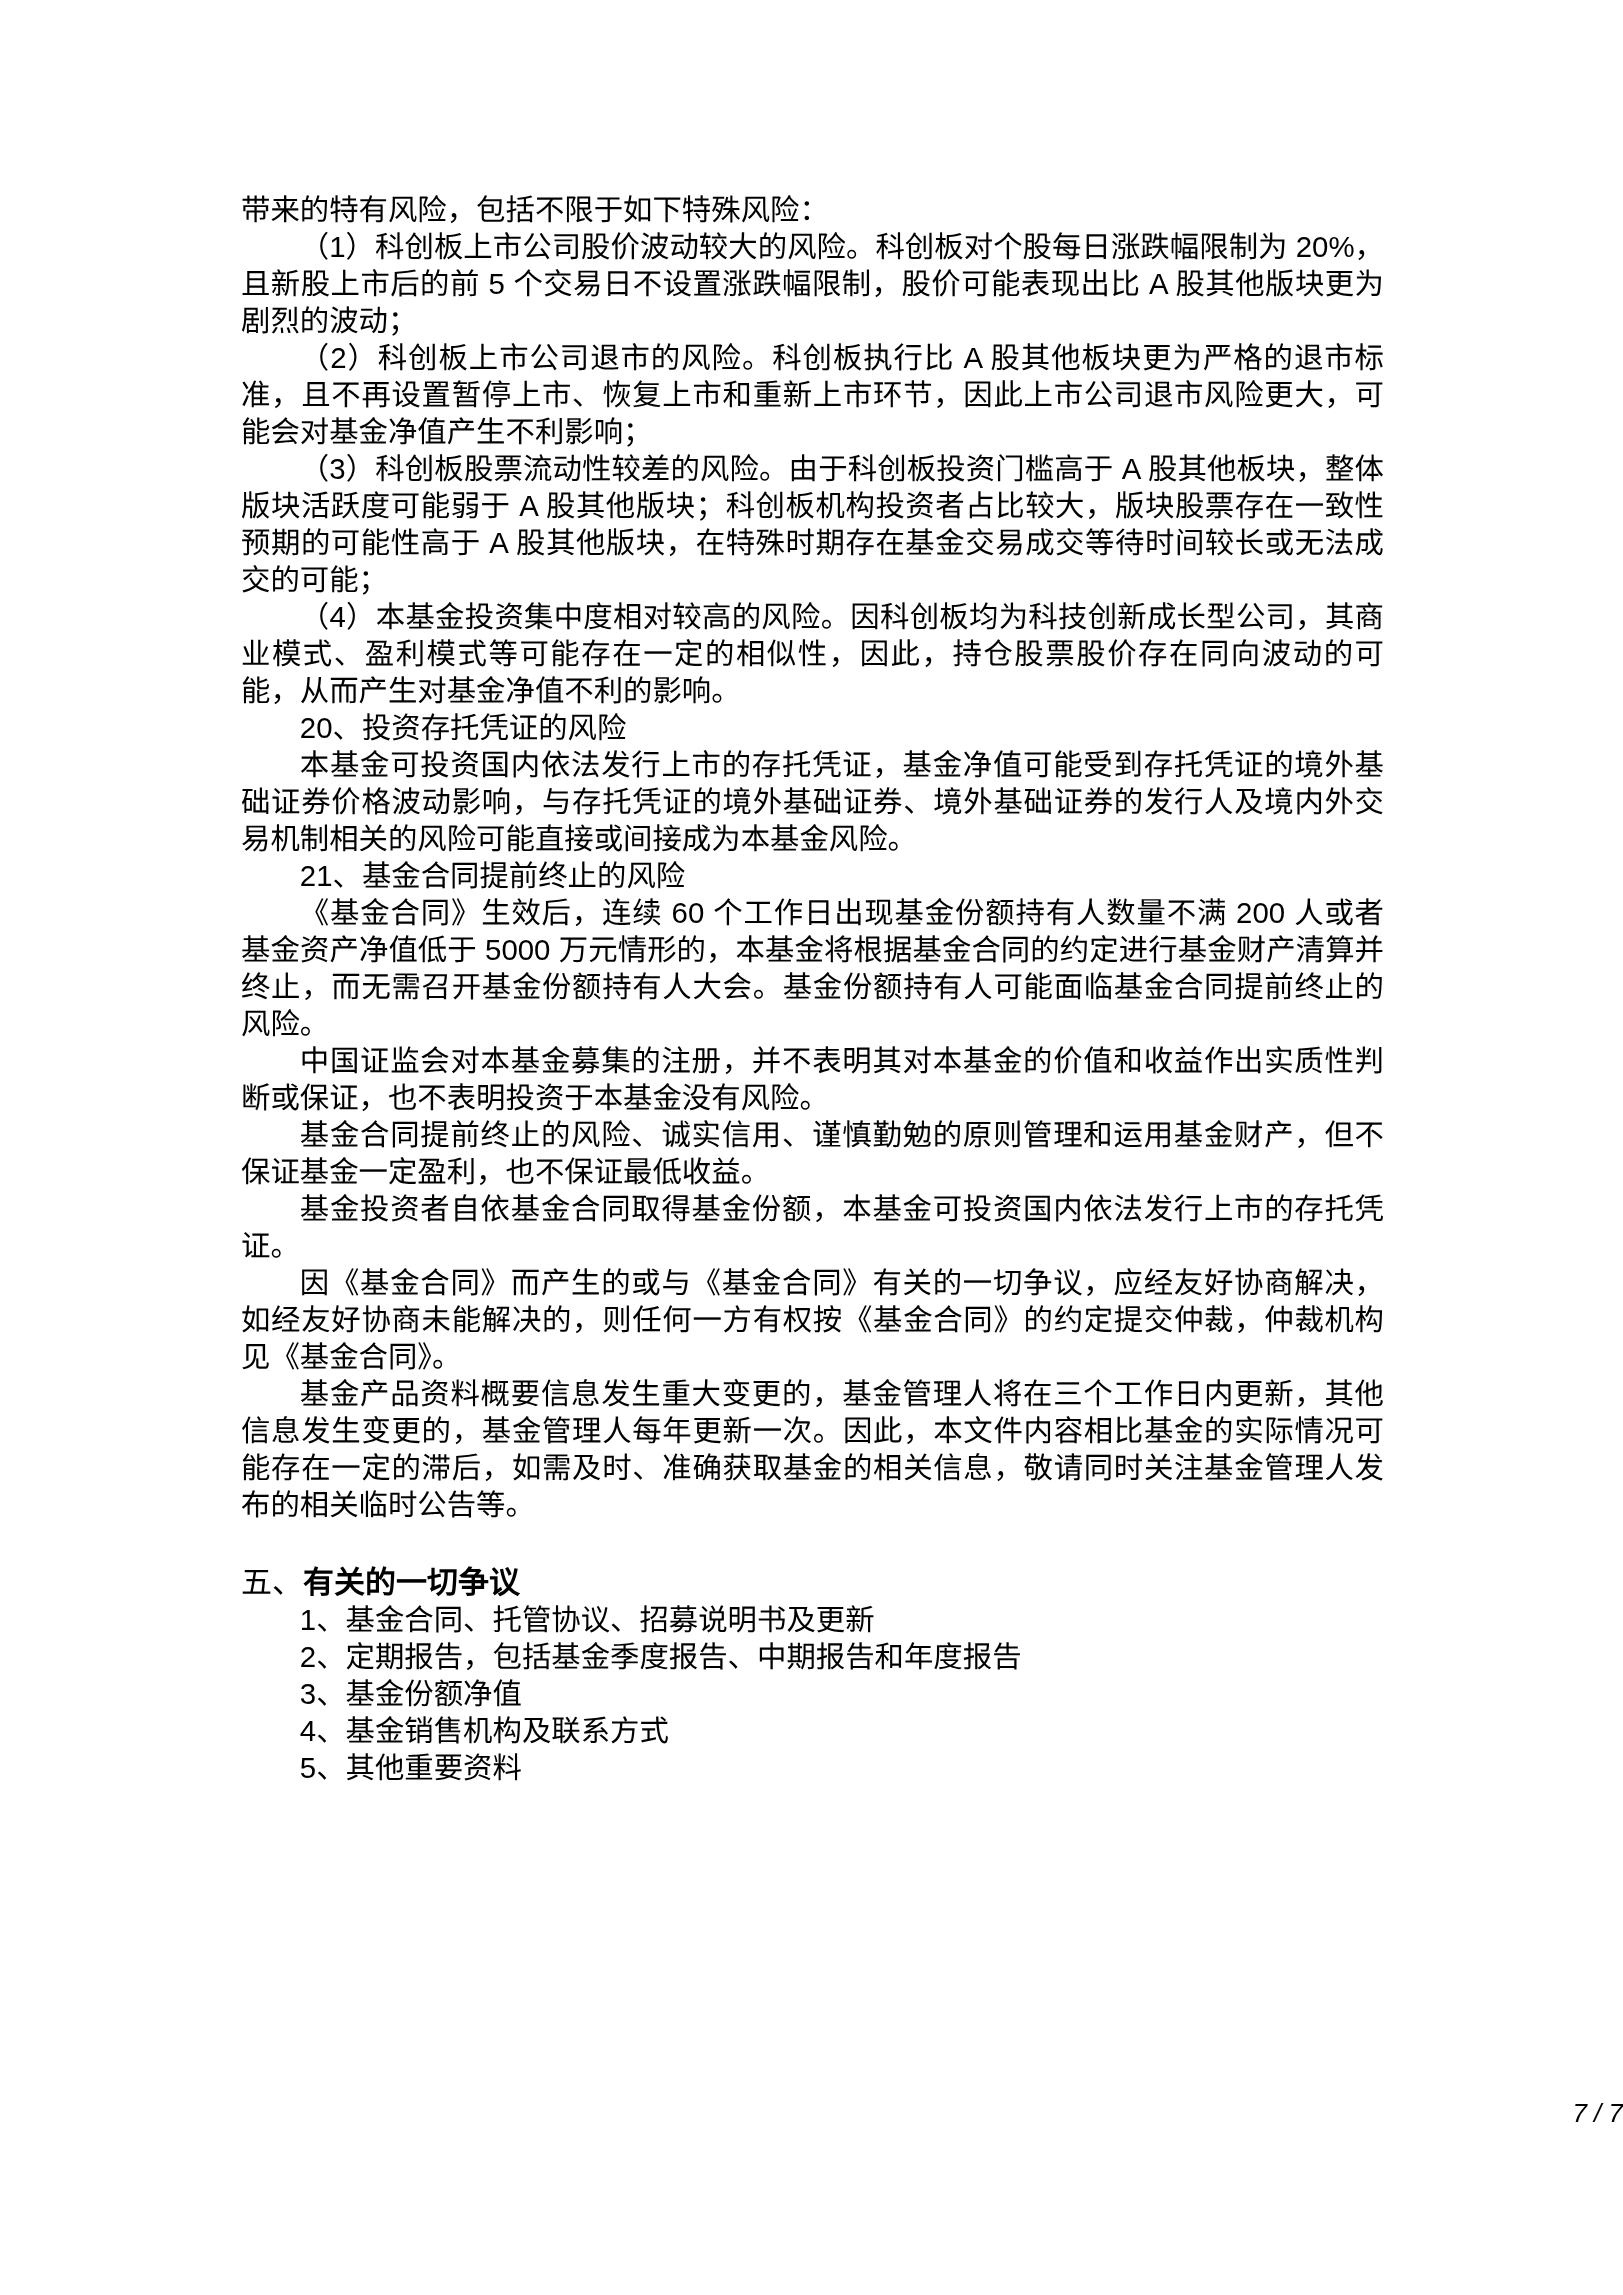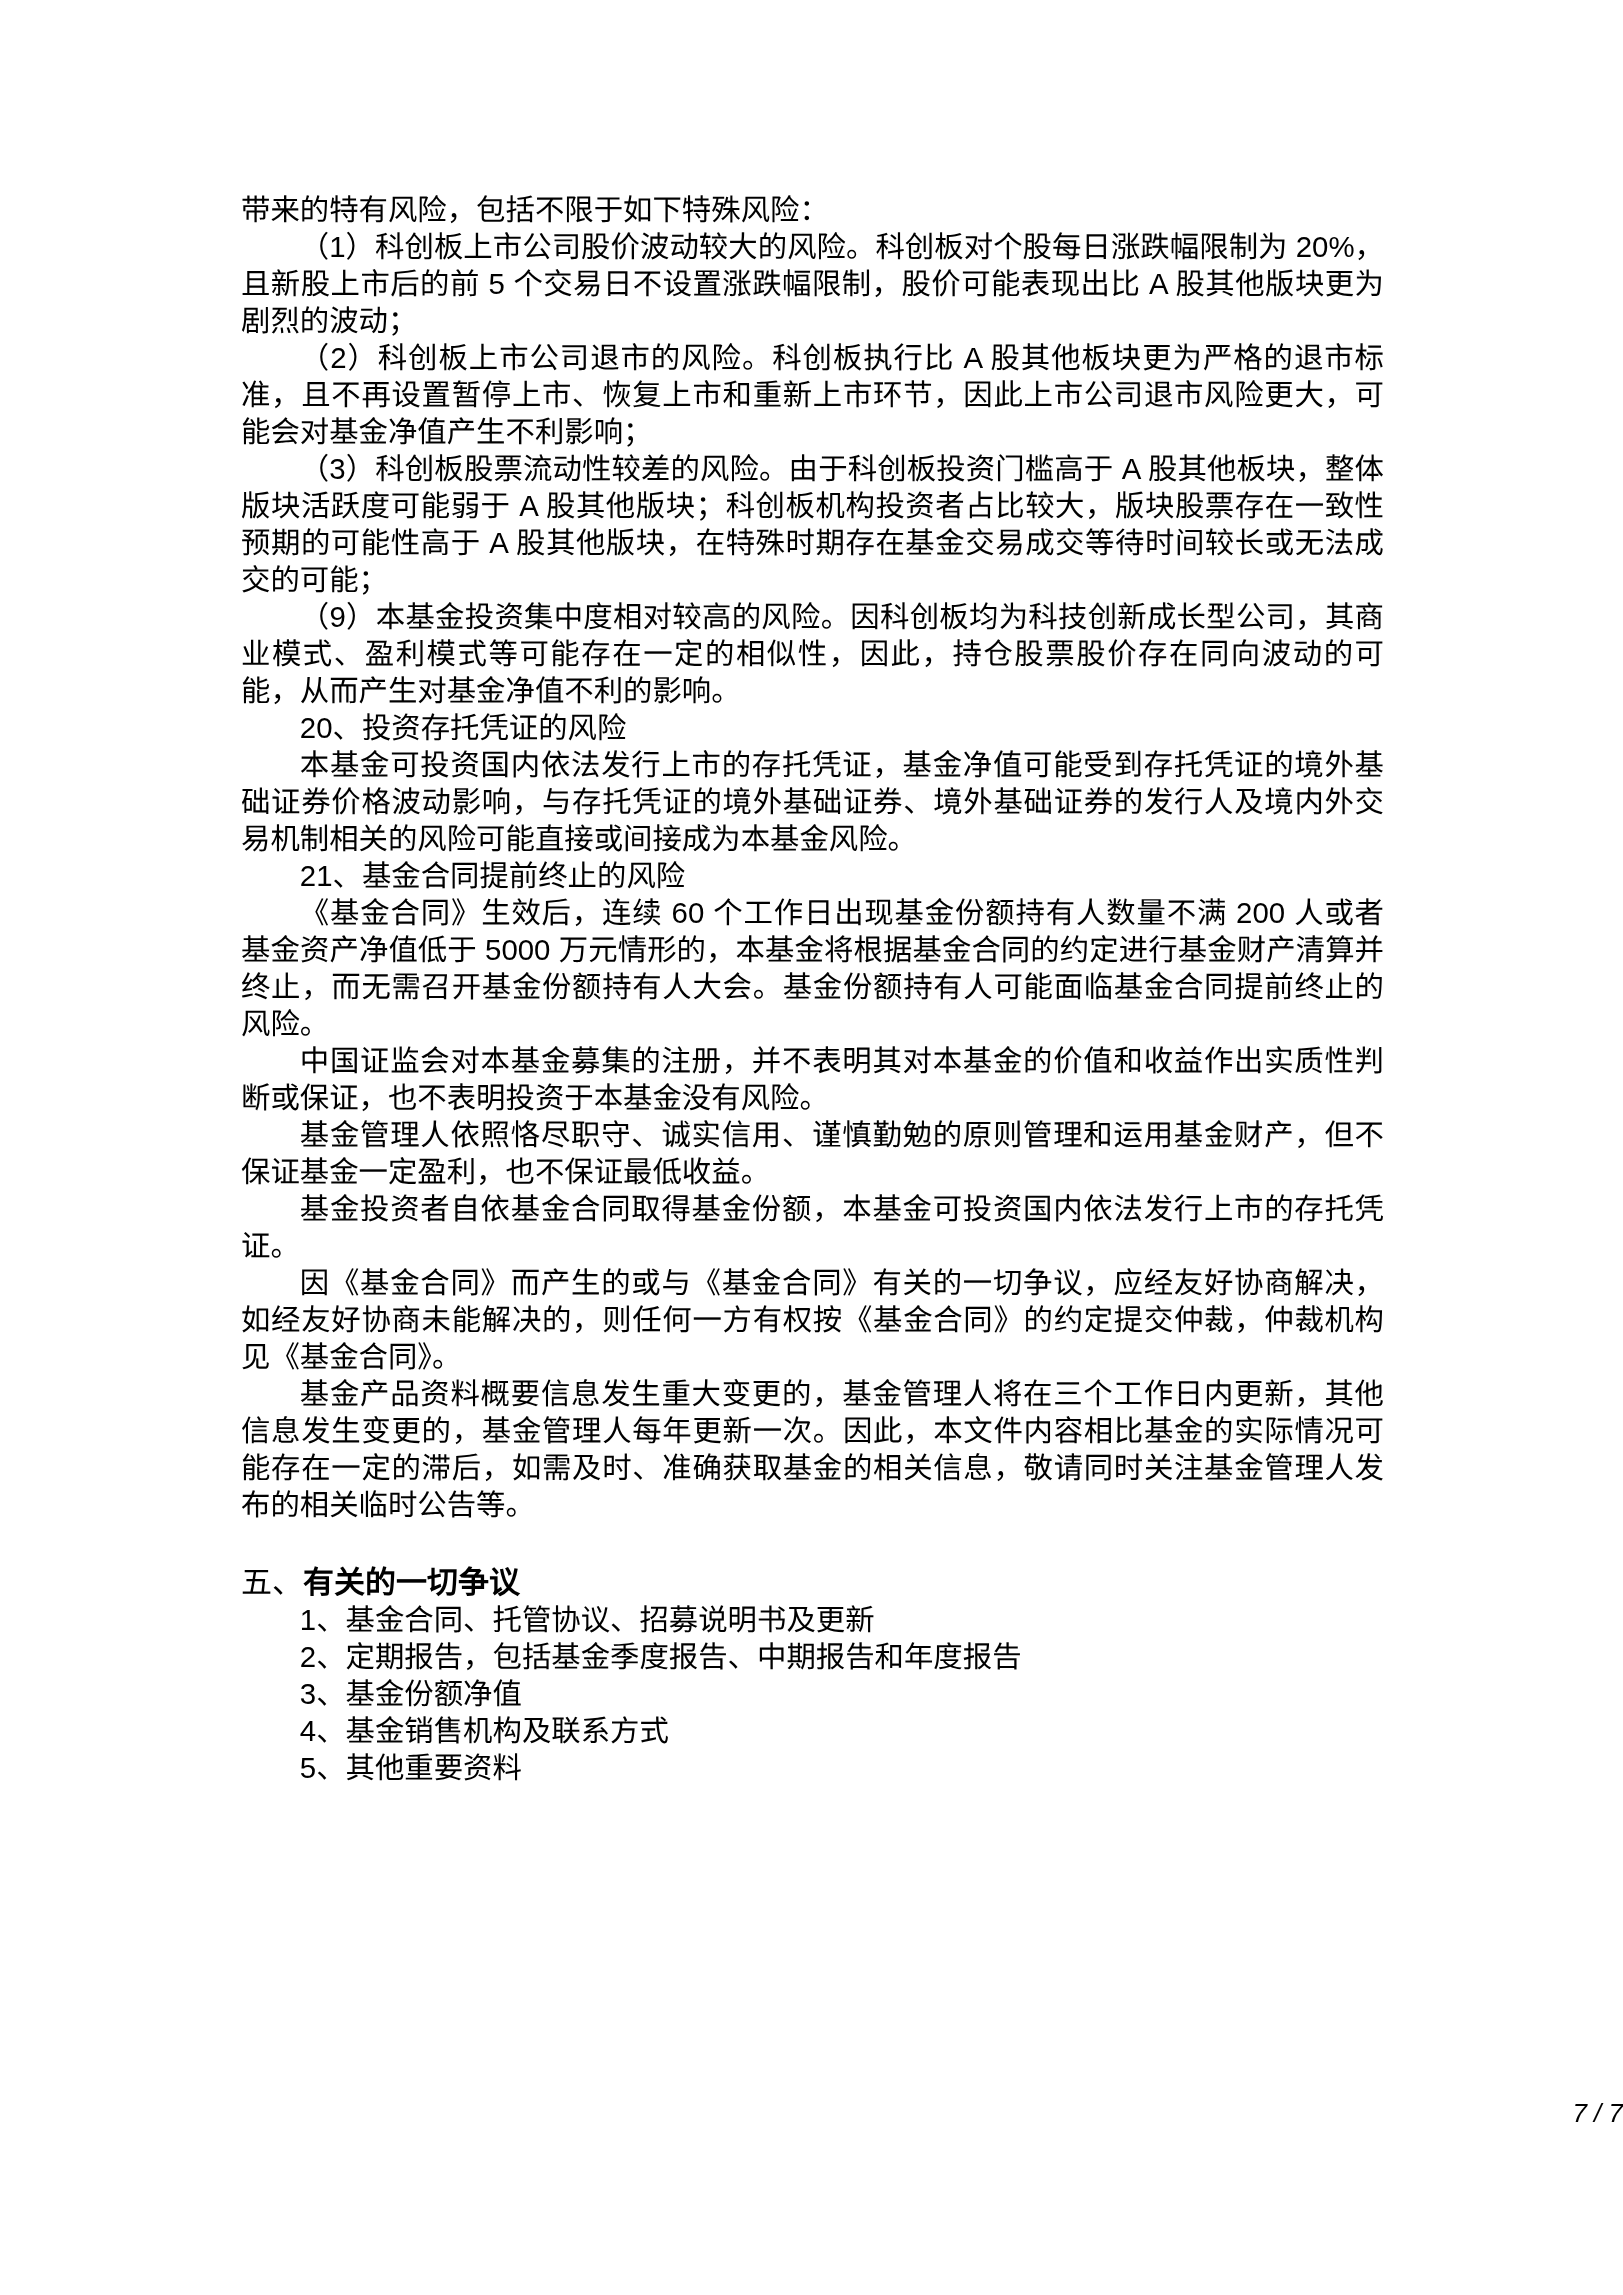--- a/index.html
+++ b/index.html
@@ -69,7 +69,7 @@
     <p class="para">（1）科创板上市公司股价波动较大的风险。科创板对个股每日涨跌幅限制为 20%，且新股上市后的前 5 个交易日不设置涨跌幅限制，股价可能表现出比 A 股其他版块更为剧烈的波动；</p>
     <p class="para">（2）科创板上市公司退市的风险。科创板执行比 A 股其他板块更为严格的退市标准，且不再设置暂停上市、恢复上市和重新上市环节，因此上市公司退市风险更大，可能会对基金净值产生不利影响；</p>
     <p class="para">（3）科创板股票流动性较差的风险。由于科创板投资门槛高于 A 股其他板块，整体版块活跃度可能弱于 A 股其他版块；科创板机构投资者占比较大，版块股票存在一致性预期的可能性高于 A 股其他版块，在特殊时期存在基金交易成交等待时间较长或无法成交的可能；</p>
-    <p class="para">（9）本基金投资集中度相对较高的风险。因科创板均为科技创新成长型公司，其商业模式、盈利模式等可能存在一定的相似性，因此，持仓股票股价存在同向波动的可能，从而产生对基金净值不利的影响。</p>
+    <p class="para">（4）本基金投资集中度相对较高的风险。因科创板均为科技创新成长型公司，其商业模式、盈利模式等可能存在一定的相似性，因此，持仓股票股价存在同向波动的可能，从而产生对基金净值不利的影响。</p>
     <p class="para">20、投资存托凭证的风险</p>
     <p class="para">本基金可投资国内依法发行上市的存托凭证，基金净值可能受到存托凭证的境外基础证券价格波动影响，与存托凭证的境外基础证券、境外基础证券的发行人及境内外交易机制相关的风险可能直接或间接成为本基金风险。</p>
     <p class="para">21、基金合同提前终止的风险</p>

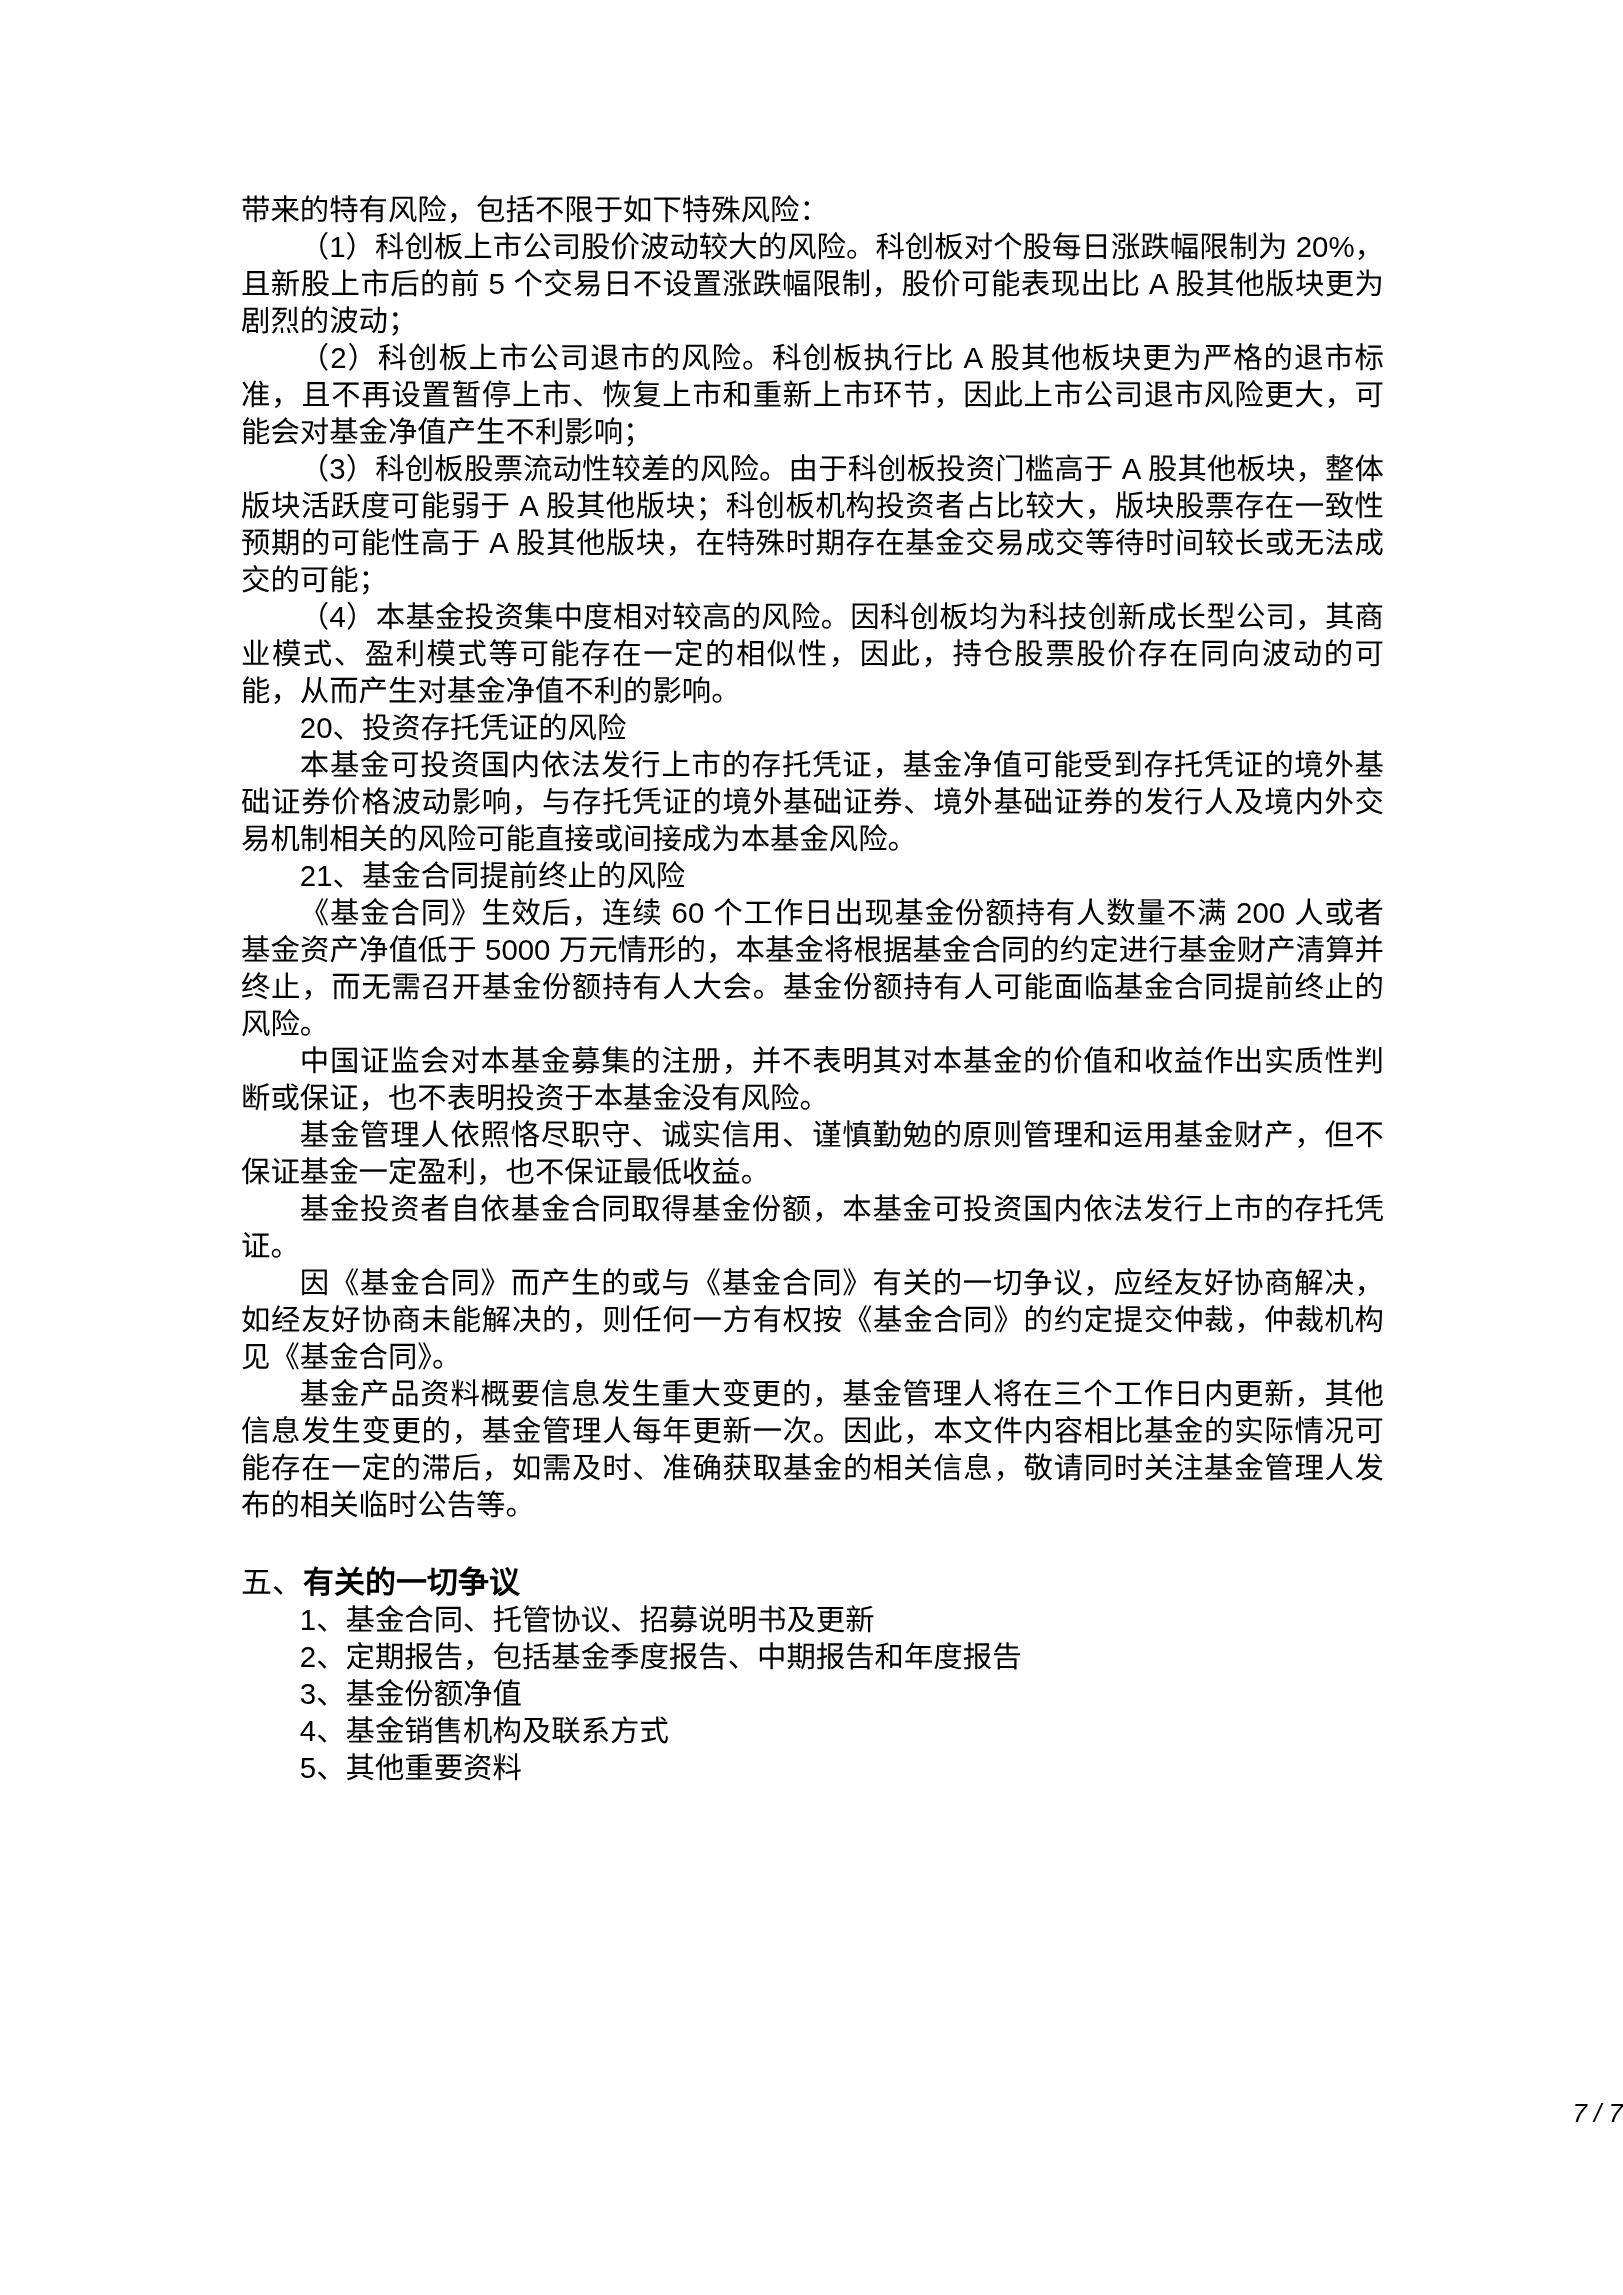--- a/index.html
+++ b/index.html
@@ -77,7 +77,7 @@
 
 
     <p class="para">中国证监会对本基金募集的注册，并不表明其对本基金的价值和收益作出实质性判断或保证，也不表明投资于本基金没有风险。</p>
-    <p class="para">基金管理人依照恪尽职守、诚实信用、谨慎勤勉的原则管理和运用基金财产，但不保证基金一定盈利，也不保证最低收益。</p>
+    <p class="para">基金合同提前终止的风险、诚实信用、谨慎勤勉的原则管理和运用基金财产，但不保证基金一定盈利，也不保证最低收益。</p>
     <p class="para">基金投资者自依基金合同取得基金份额，本基金可投资国内依法发行上市的存托凭证。</p>
     <p class="para">因《基金合同》而产生的或与《基金合同》有关的一切争议，应经友好协商解决，如经友好协商未能解决的，则任何一方有权按《基金合同》的约定提交仲裁，仲裁机构见《基金合同》。</p>
     <p class="para">基金产品资料概要信息发生重大变更的，基金管理人将在三个工作日内更新，其他信息发生变更的，基金管理人每年更新一次。因此，本文件内容相比基金的实际情况可能存在一定的滞后，如需及时、准确获取基金的相关信息，敬请同时关注基金管理人发布的相关临时公告等。</p>

